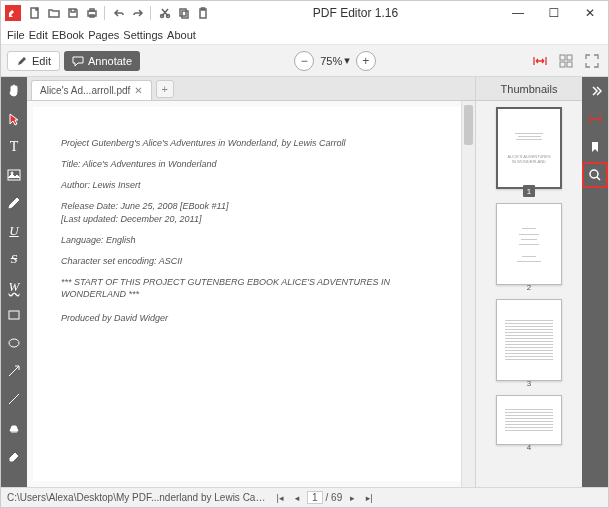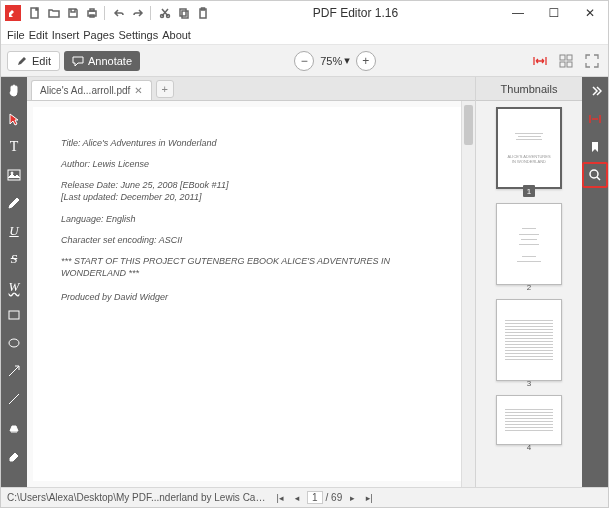--- a/index.html
+++ b/index.html
@@ -154,7 +154,7 @@
 <div class="menubar">
   <span>File</span>
   <span>Edit</span>
-  <span>Insert</span>
+  <span>EBook</span>
   <span>Pages</span>
   <span>Settings</span>
   <span>About</span>

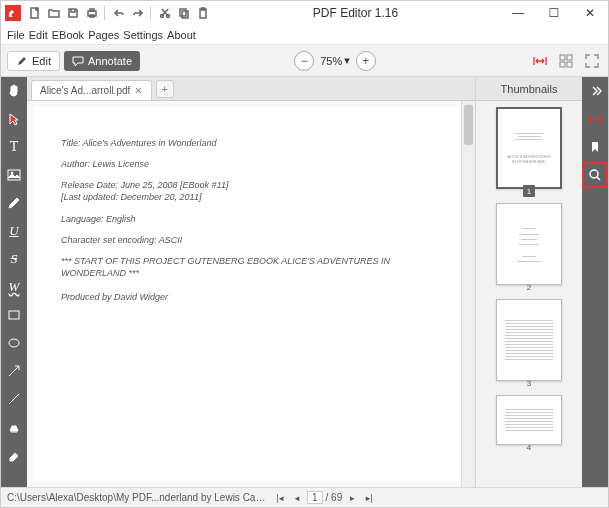--- a/index.html
+++ b/index.html
@@ -276,6 +276,7 @@
     </div>
     <div class="docscroll">
       <div class="docpage">
+        <div>Project Gutenberg's Alice's Adventures in Wonderland, by Lewis Carroll</div>
         <div>Title: Alice's Adventures in Wonderland</div>
         <div>Author: Lewis License</div>
         <div style="margin-bottom:0">Release Date: June 25, 2008 [EBook #11]</div>

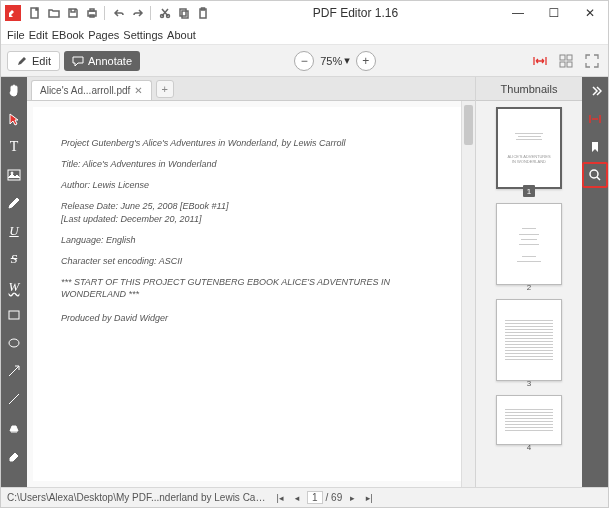--- a/index.html
+++ b/index.html
@@ -278,7 +278,7 @@
       <div class="docpage">
         <div>Project Gutenberg's Alice's Adventures in Wonderland, by Lewis Carroll</div>
         <div>Title: Alice's Adventures in Wonderland</div>
-        <div>Author: Lewis License</div>
+        <div>Author: Lewis Insert</div>
         <div style="margin-bottom:0">Release Date: June 25, 2008 [EBook #11]</div>
         <div>[Last updated: December 20, 2011]</div>
         <div>Language: English</div>

